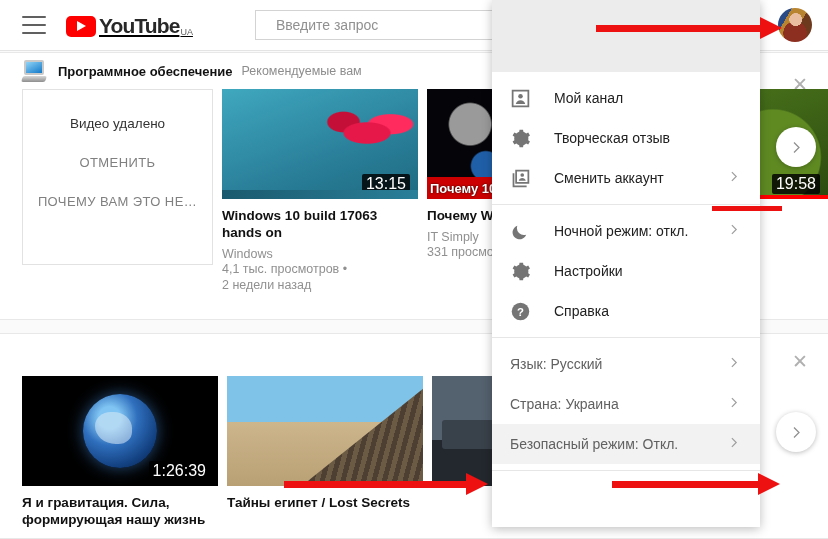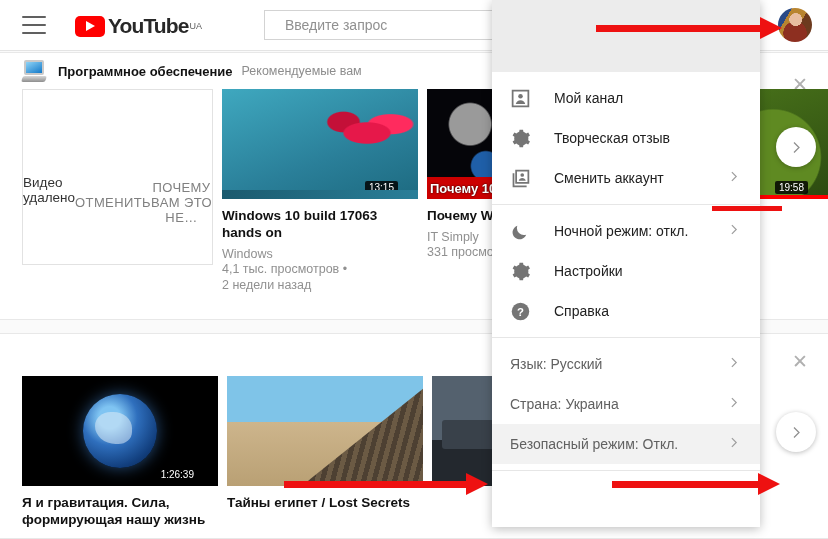--- a/index.html
+++ b/index.html
@@ -21,7 +21,7 @@
     flex-direction: column; justify-content: space-between; cursor: pointer; }
   .hamburger span { display: block; height: 2px; width: 24px; background: #606060; border-radius: 1px; }
 
-  .yt-logo { display: flex; align-items: center; margin-left: 29px; cursor: pointer; }
+  .yt-logo { display: flex; align-items: flex-end; margin-left: 20px; cursor: pointer; text-decoration: underline; }
   .yt-play { width: 30px; height: 21px; background: #ff0000; border-radius: 5px;
     position: relative; margin-top: 2px; }
   .yt-play::after { content: ""; position: absolute; left: 11px; top: 5.5px;

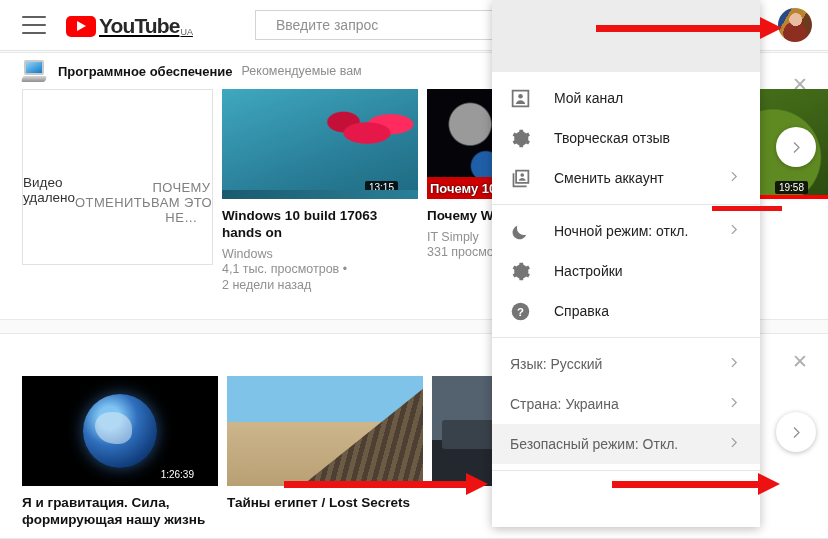--- a/index.html
+++ b/index.html
@@ -80,7 +80,7 @@
   .vmeta { font-size: 12.5px; color: #909090; line-height: 16px; }
 
   .dismissed { width: 196px; height: 176px; border: 1px solid #e2e2e2;
-    display: flex; flex-direction: row; align-items: center;
+    display: flex; flex-direction: column; align-items: center;
     justify-content: flex-start; padding-top: 26px; background: #fff; }
   .dismissed .t1 { font-size: 13.5px; color: #333; }
   .dismissed .t2 { font-size: 13px; color: #808080; margin-top: 24px;

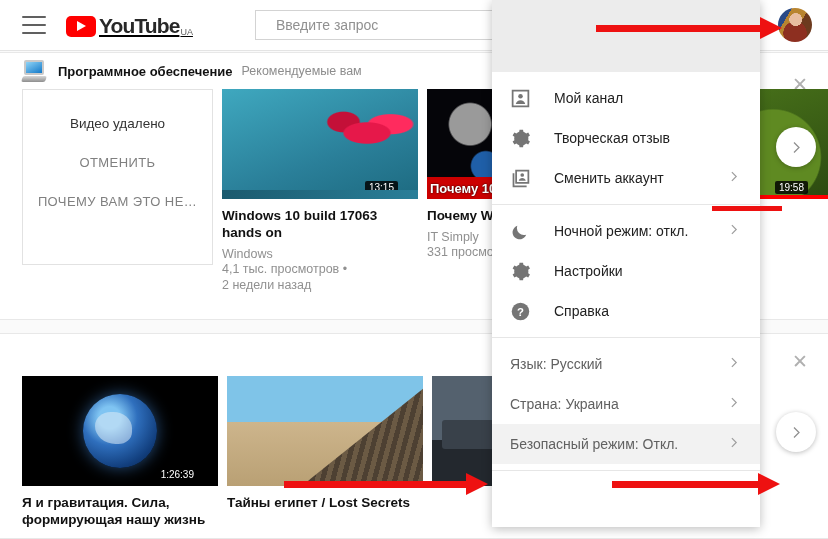--- a/index.html
+++ b/index.html
@@ -70,8 +70,8 @@
   .card { width: 196px; flex: none; }
   .thumb { width: 196px; height: 110px; position: relative; background: #222;
     overflow: hidden; cursor: pointer; }
-  .dur { position: absolute; right: 20px; bottom: 5px; background: rgba(0,0,0,0.82);
-    color: #fff; font-size: 10px; padding: 1px 4px; border-radius: 2px;
+  .dur { position: absolute; right: 8px; bottom: 5px; background: rgba(0,0,0,0.82);
+    color: #fff; font-size: 16px; padding: 1px 4px; border-radius: 2px;
     font-family: "Liberation Sans", sans-serif; }
   .progress { position: absolute; left: 0; bottom: 0; height: 4px; background: #ff0000; }
   .vtitle { font-size: 13.5px; font-weight: bold; color: #111; line-height: 17px;

